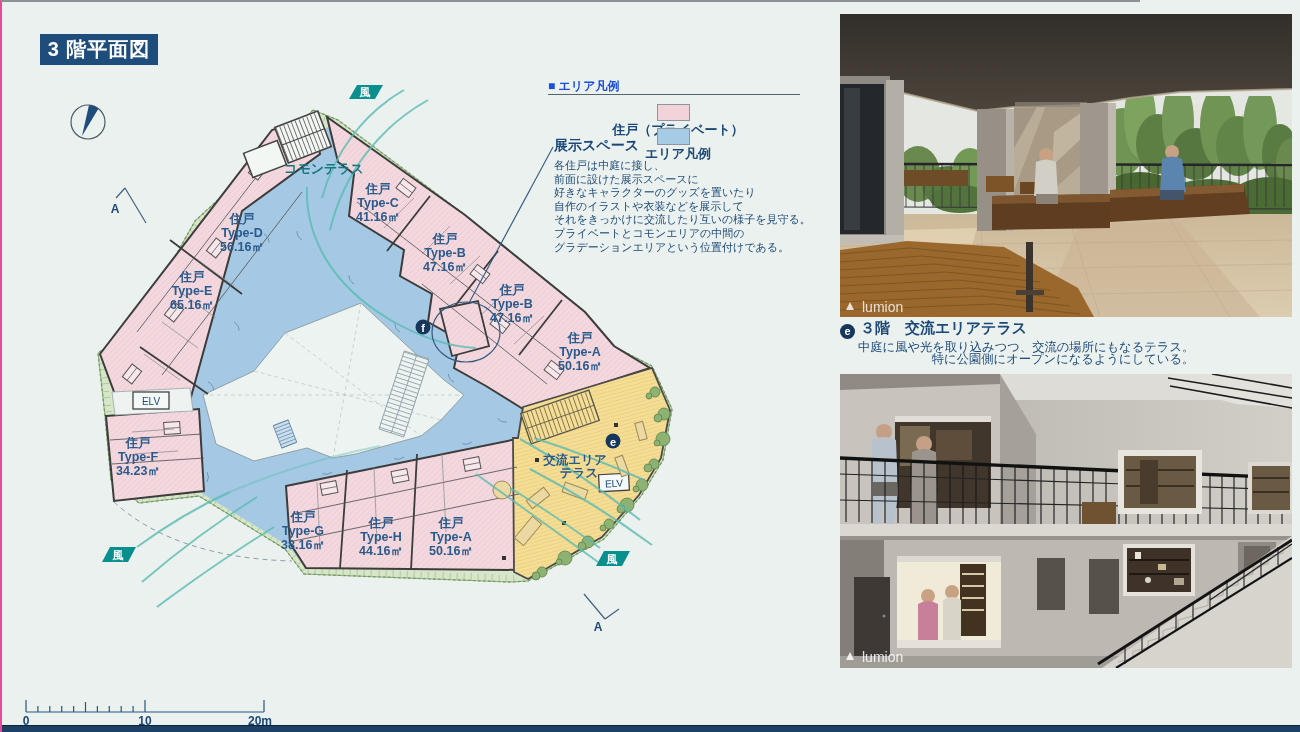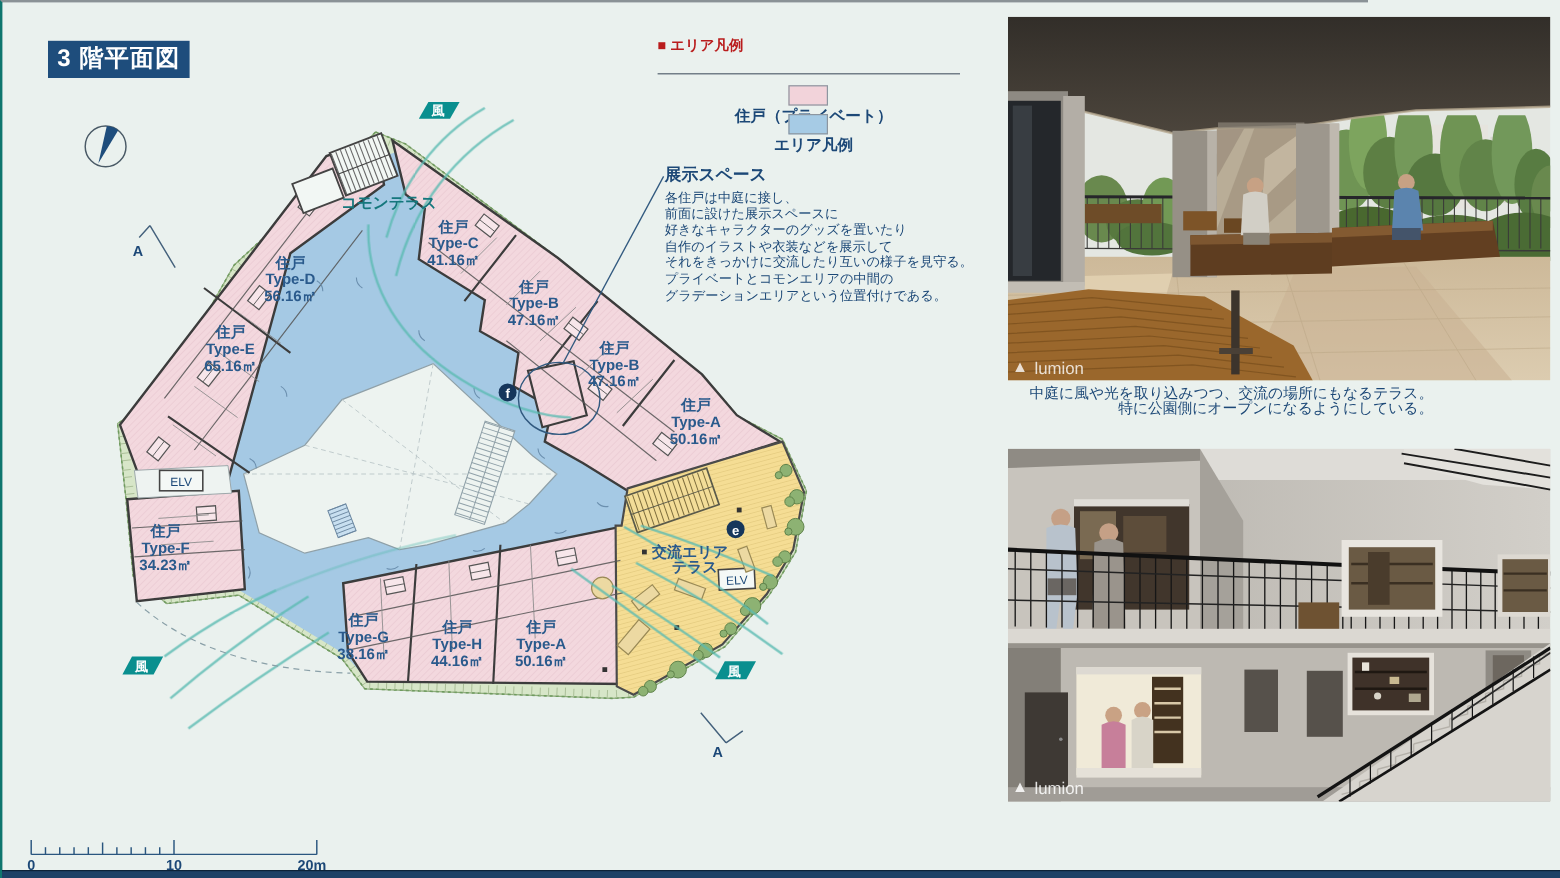--- a/index.html
+++ b/index.html
@@ -6,7 +6,7 @@
 body{width:1300px;height:732px;background:#eaf1ee;overflow:hidden;position:relative;
   font-family:"Liberation Sans",sans-serif;}
 #page{position:absolute;left:0;top:0;width:1140px;height:732px;
-  border-top:2px solid #8a9296;border-left:2px solid #0f766e;box-sizing:border-box;}
+  border-top:2px solid #8a9296;border-left:2px solid #ec4899;box-sizing:border-box;}
 #botbar{position:absolute;left:0;bottom:0;width:1300px;height:6px;background:#1d4166;border-top:1px solid #0c2237;}
 #title{position:absolute;left:38px;top:32px;width:118px;height:31px;background:#1e4d7c;
   color:#fff;font-weight:bold;font-size:20px;line-height:31px;text-align:center;letter-spacing:1px;}

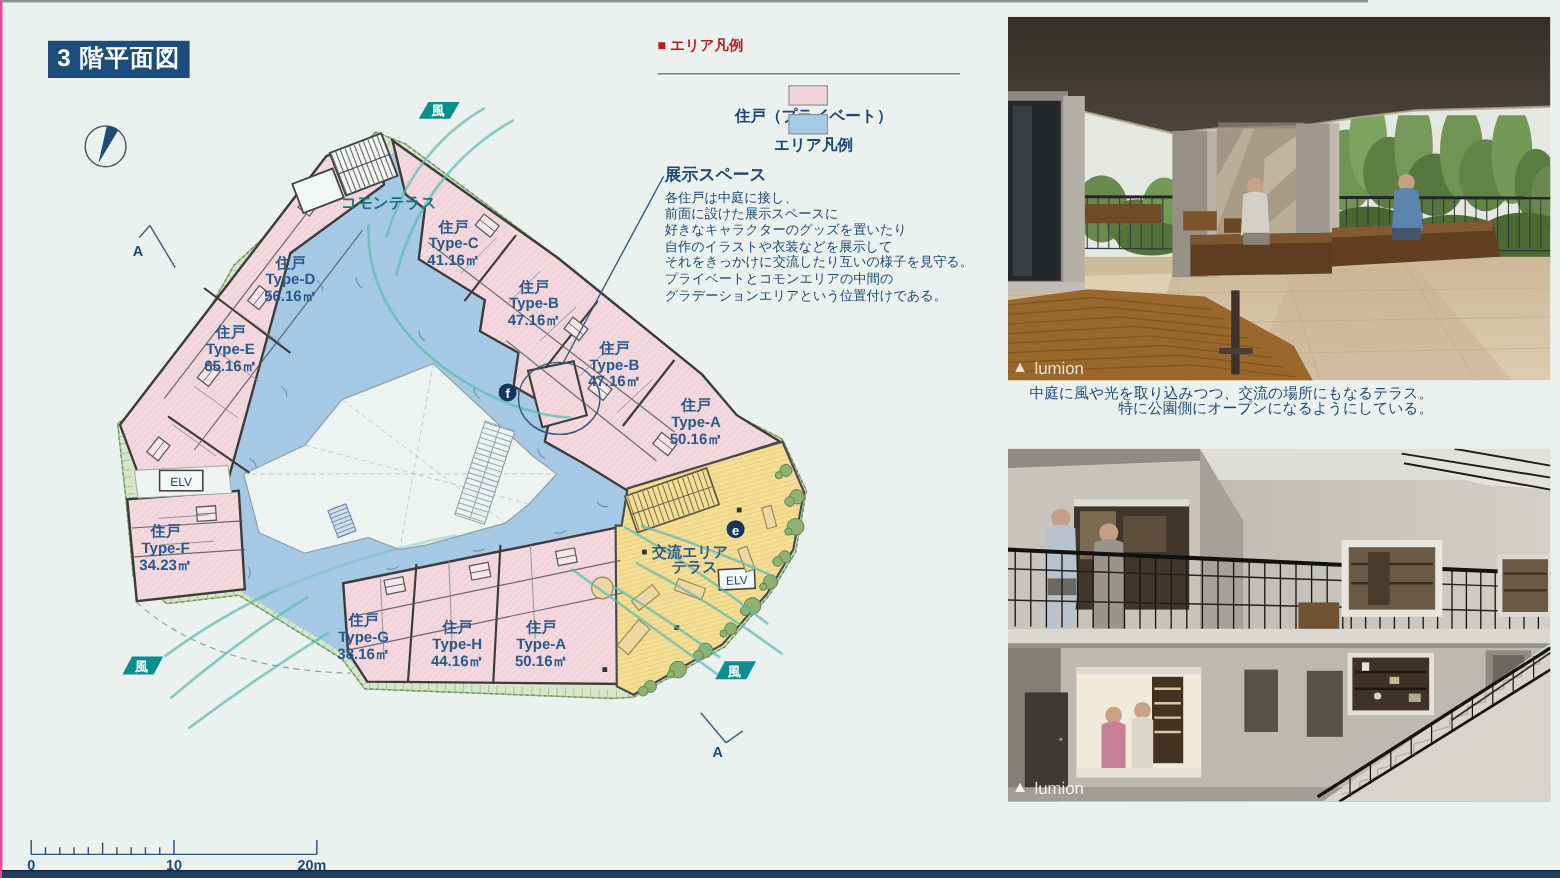--- a/index.html
+++ b/index.html
@@ -11,7 +11,7 @@
 #title{position:absolute;left:38px;top:32px;width:118px;height:31px;background:#1e4d7c;
   color:#fff;font-weight:bold;font-size:20px;line-height:31px;text-align:center;letter-spacing:1px;}
 #legend{position:absolute;left:546px;top:29px;width:260px;}
-#legt{font-size:12px;line-height:14px;font-weight:bold;color:#b91c1c;border-bottom:1px solid #56636f;padding-bottom:16px;width:252px;}
+#legt{font-size:12px;line-height:14px;font-weight:bold;color:#1d4ed8;border-bottom:1px solid #56636f;padding-bottom:1px;width:252px;margin-top:48px;}
 .lrow{display:flex;align-items:center;margin-top:9px;height:15px;flex-direction:column;}
 #legend .lrow:first-of-type{margin-top:6px;}
 .sw{width:31px;height:15px;border:1px solid #8d96a0;margin-right:9px;flex:none;}

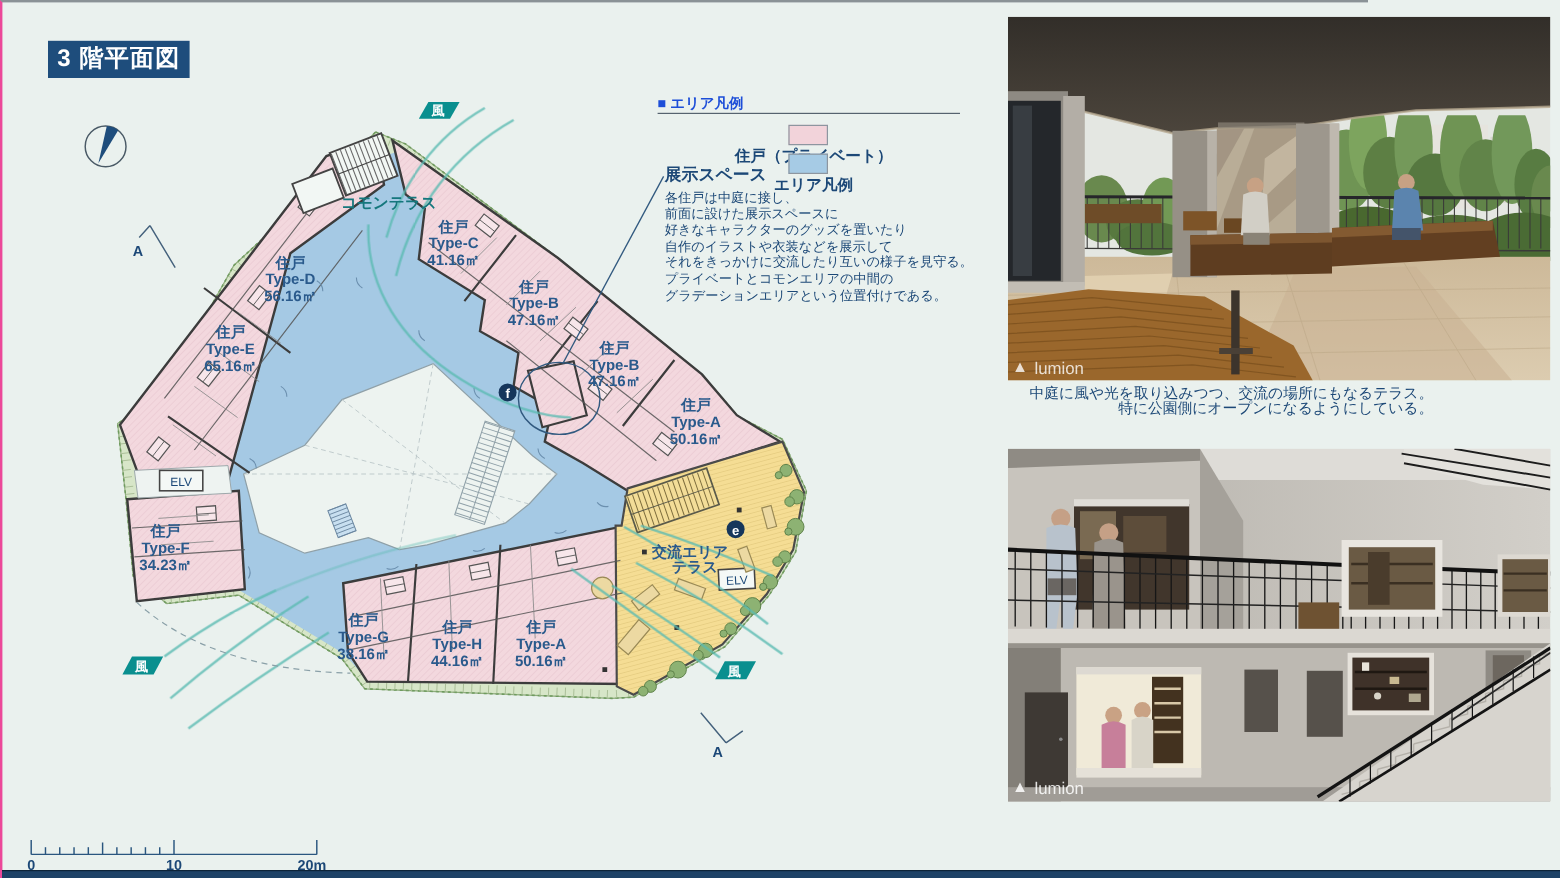--- a/index.html
+++ b/index.html
@@ -536,6 +536,7 @@
     </svg>
 
 <div class="cap" style="left:838px;top:318px;">
+  <div class="t"><span class="cic">e</span>３階　交流エリアテラス</div>
   <div class="b" style="margin-left:18px;text-align:right;">中庭に風や光を取り込みつつ、交流の場所にもなるテラス。<br>特に公園側にオープンになるようにしている。</div>
 </div>
 

